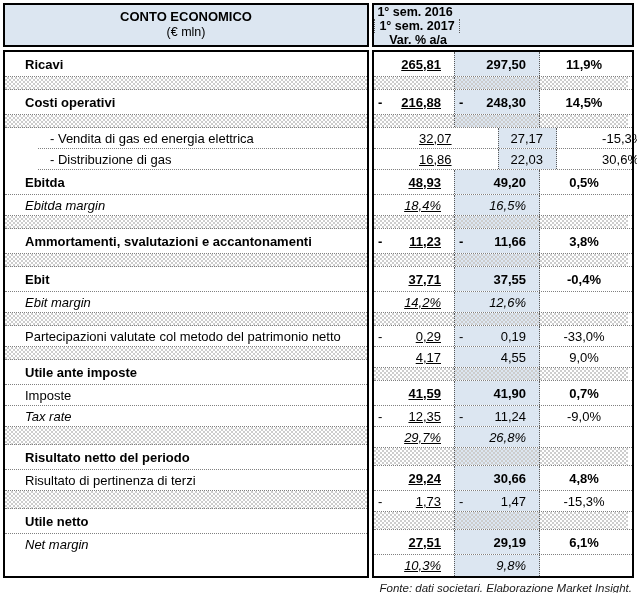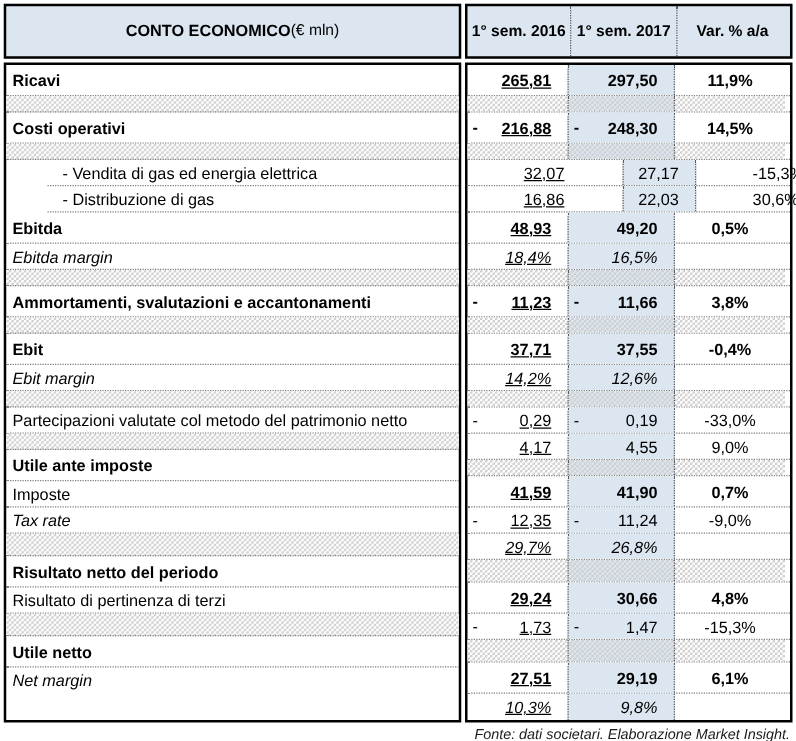--- a/index.html
+++ b/index.html
@@ -25,7 +25,7 @@
   
   .hdr { background:#dce6f1; }
   .hdr-left {
-    display:flex; flex-direction:row; align-items:center; justify-content:center;
+    display:flex; flex-direction:column; align-items:center; justify-content:center;
     line-height:1.25;
   }
   .hdr-title { font-weight:700; font-size:13px; }

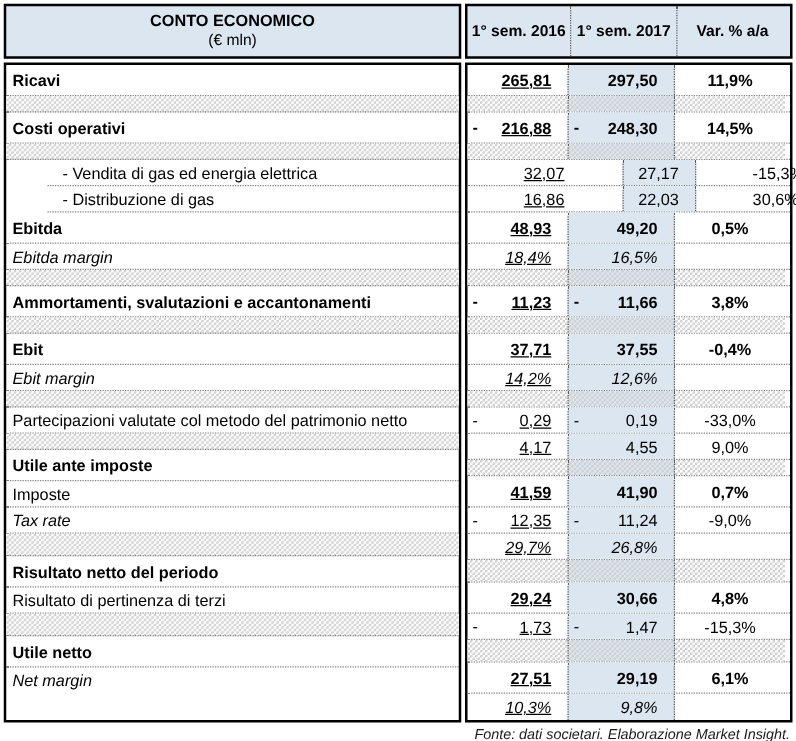--- a/index.html
+++ b/index.html
@@ -30,7 +30,7 @@
   }
   .hdr-title { font-weight:700; font-size:13px; }
   .hdr-sub   { font-size:12.5px;text-align:right; }
-  .hdr-right { display:flex; }
+  .hdr-right { display:flex;flex-direction:column; }
   .hcell {
     flex:0 0 auto; display:flex; align-items:center; justify-content:center;
     font-weight:700; font-size:12.5px; text-align:center;

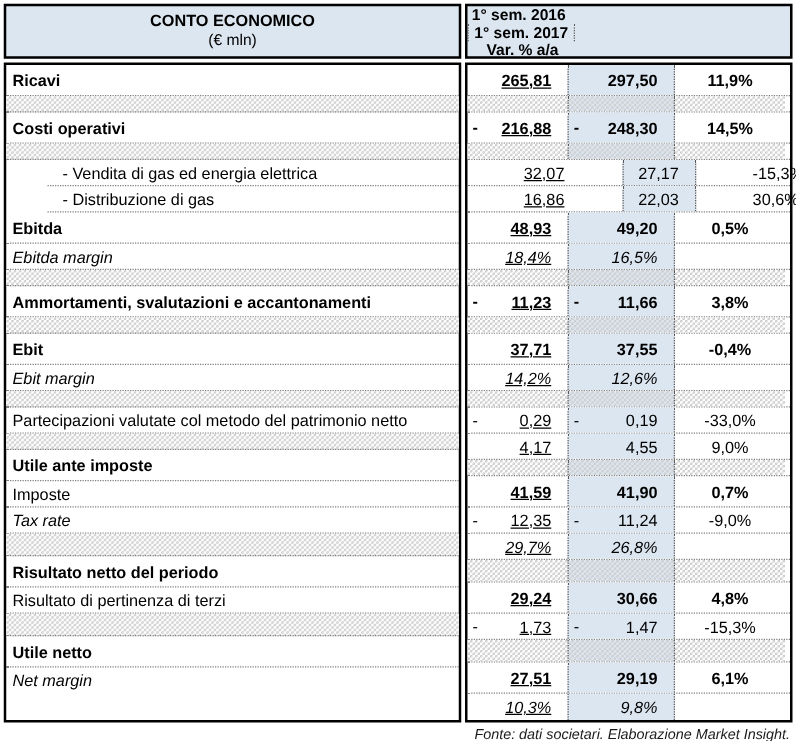--- a/index.html
+++ b/index.html
@@ -51,7 +51,7 @@
 
   .lrow {
     display:flex; align-items:center;
-    font-size:13px; padding-left:5px;
+    font-size:13px; padding-left:20px;
   }
   .nrow { display:flex; }
 

